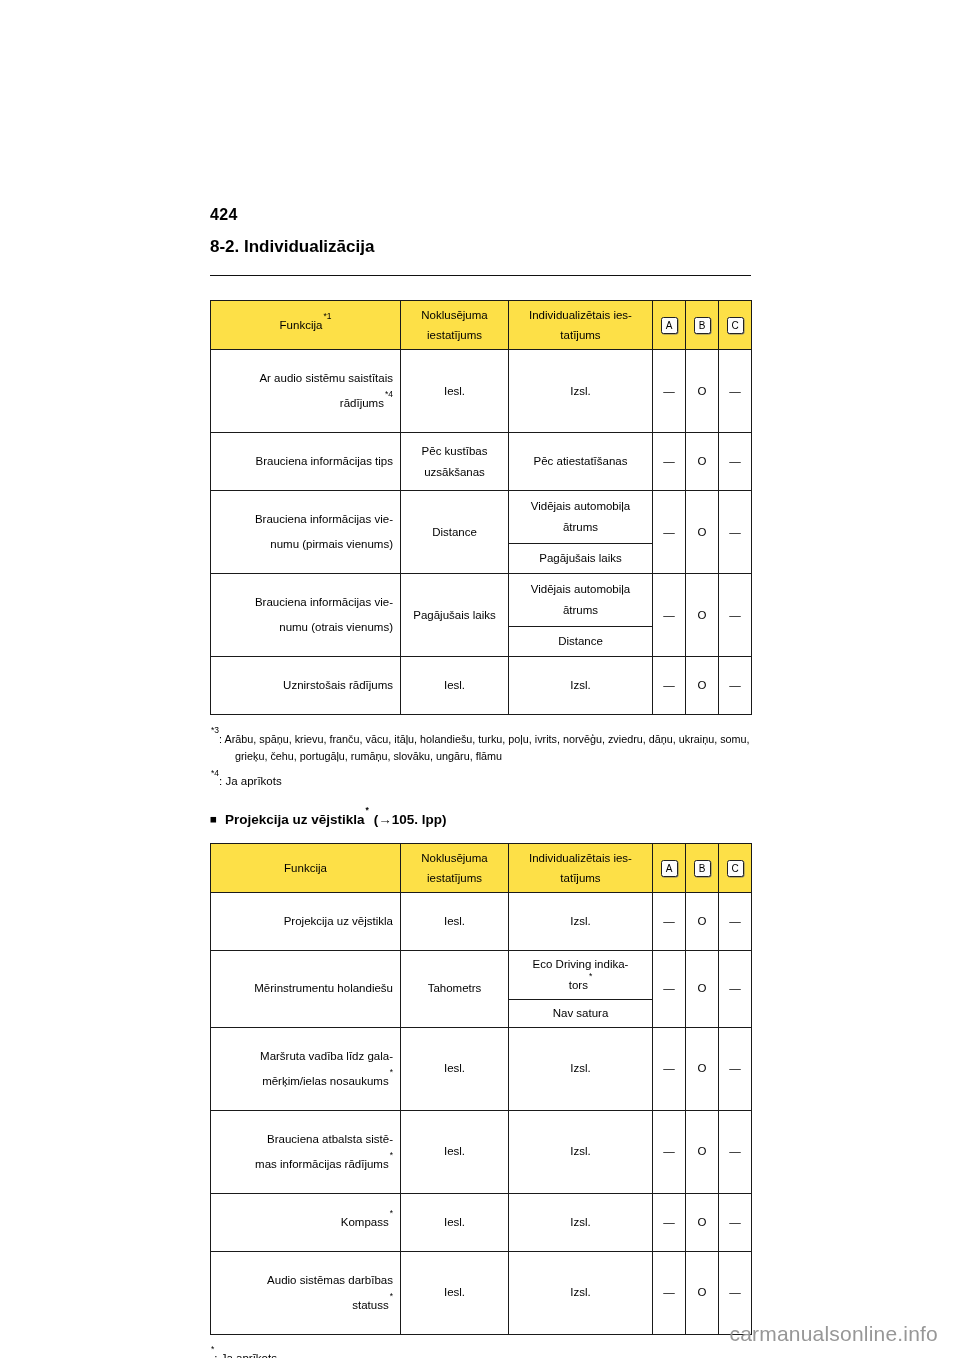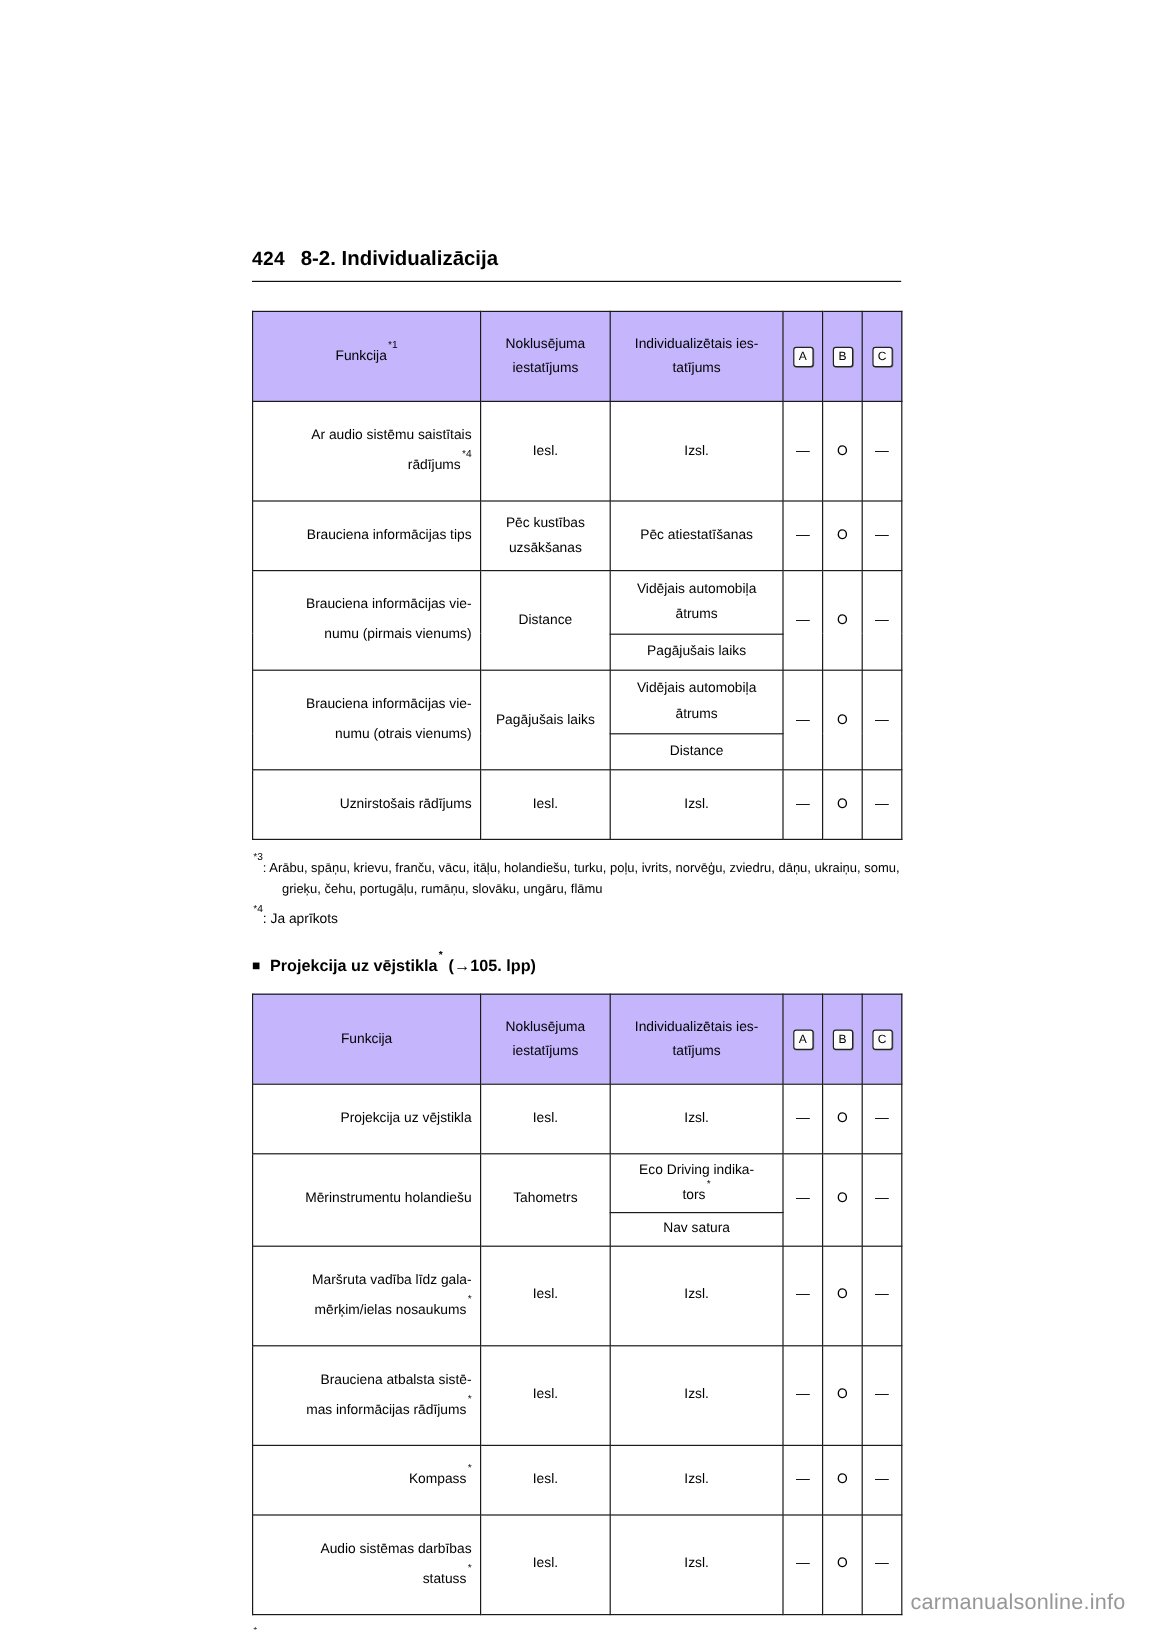--- a/index.html
+++ b/index.html
@@ -13,7 +13,7 @@
   }
   .content { position:absolute; left:210px; top:206px; width:541px; }
 
-  .page-header { display:flex; align-items:baseline; gap:13px; padding-bottom:8px; border-bottom:1.5px solid #111; }
+  .page-header { display:flex; align-items:baseline; gap:13px; padding-bottom:18px; border-bottom:1.5px solid #111;flex-direction:column; }
   .page-num { font-size:16px; font-weight:bold; letter-spacing:0.3px; }
   .section-title { font-size:17px; font-weight:bold; }
 

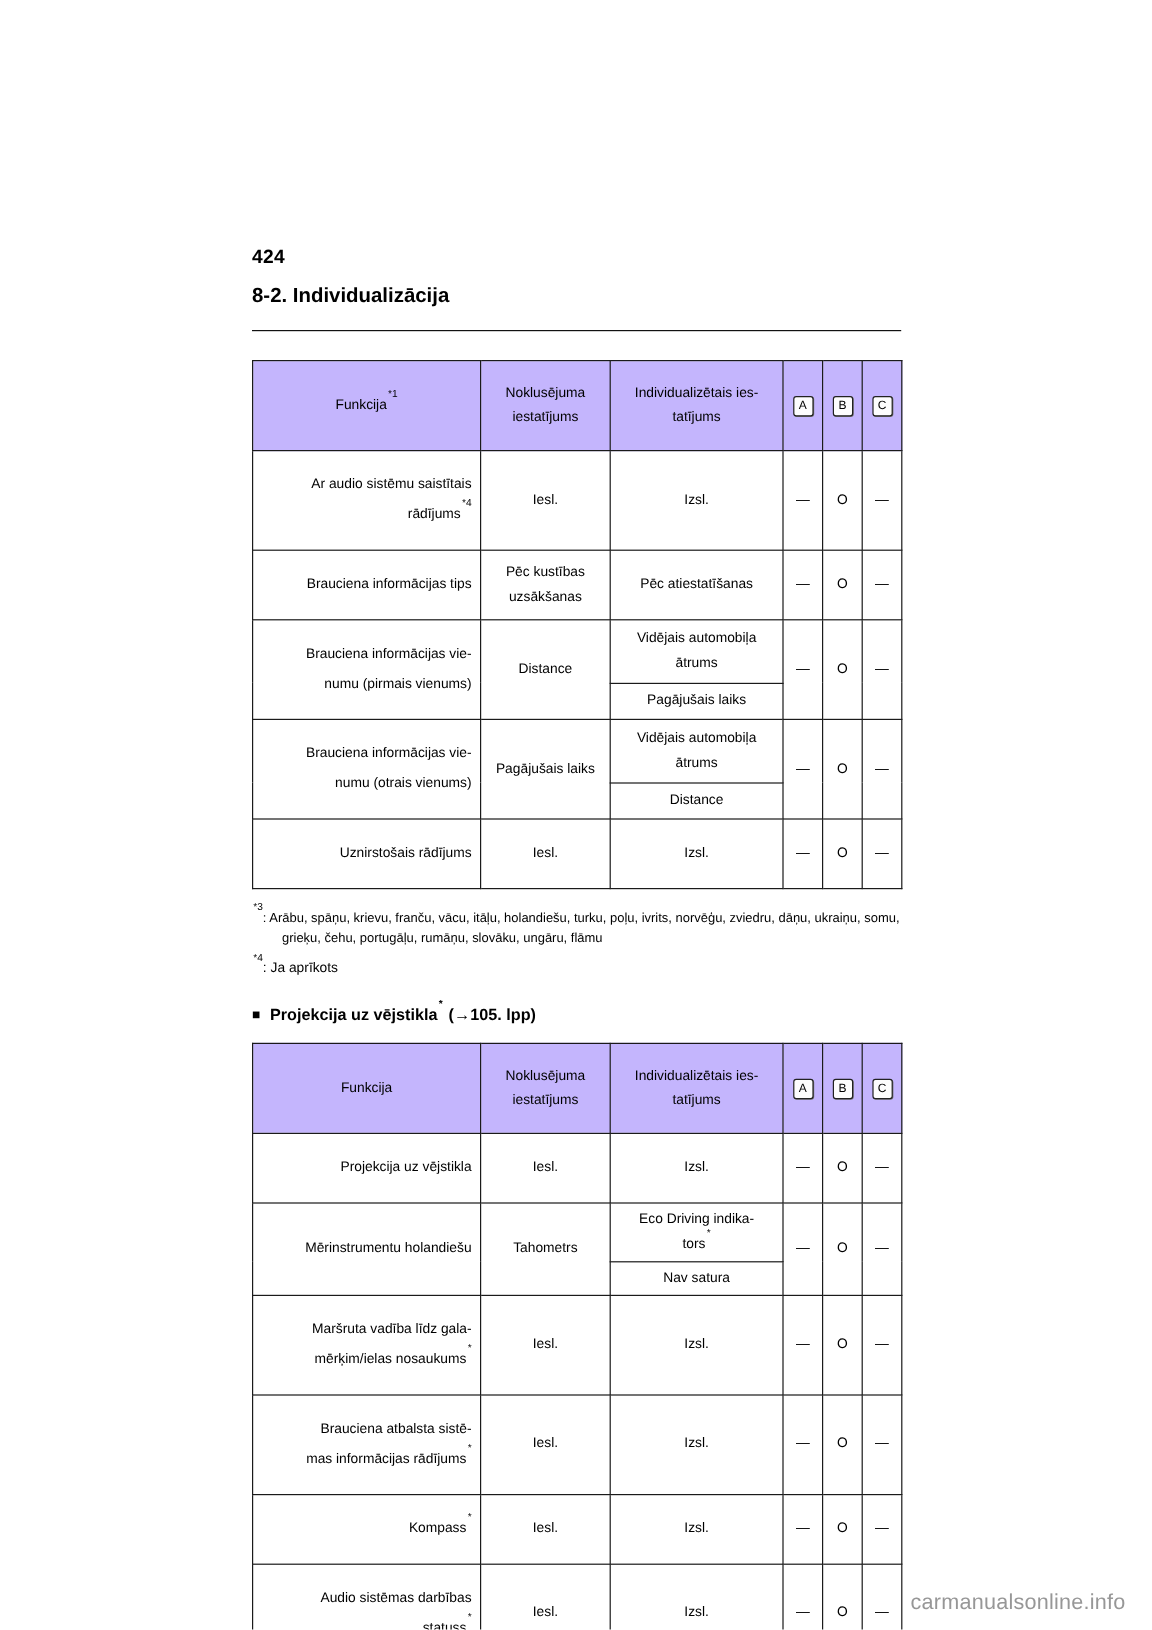--- a/index.html
+++ b/index.html
@@ -21,7 +21,7 @@
   .tbl1 { margin-top:24px; }
   .tbl2 { margin-top:16px; }
   th, td { border:1px solid #1a1a1a; font-size:11.5px; vertical-align:middle; white-space:pre-line; }
-  thead th { background:#c4b5fd; font-weight:normal; text-align:center; padding:17px 2px; line-height:20px; }
+  thead th { background:#fde047; font-weight:normal; text-align:center; padding:4px 2px; line-height:20px; }
   td.func { text-align:right; padding:16px 7px; line-height:25px; }
   td.c { text-align:center; padding:3px 3px; line-height:21px; }
 

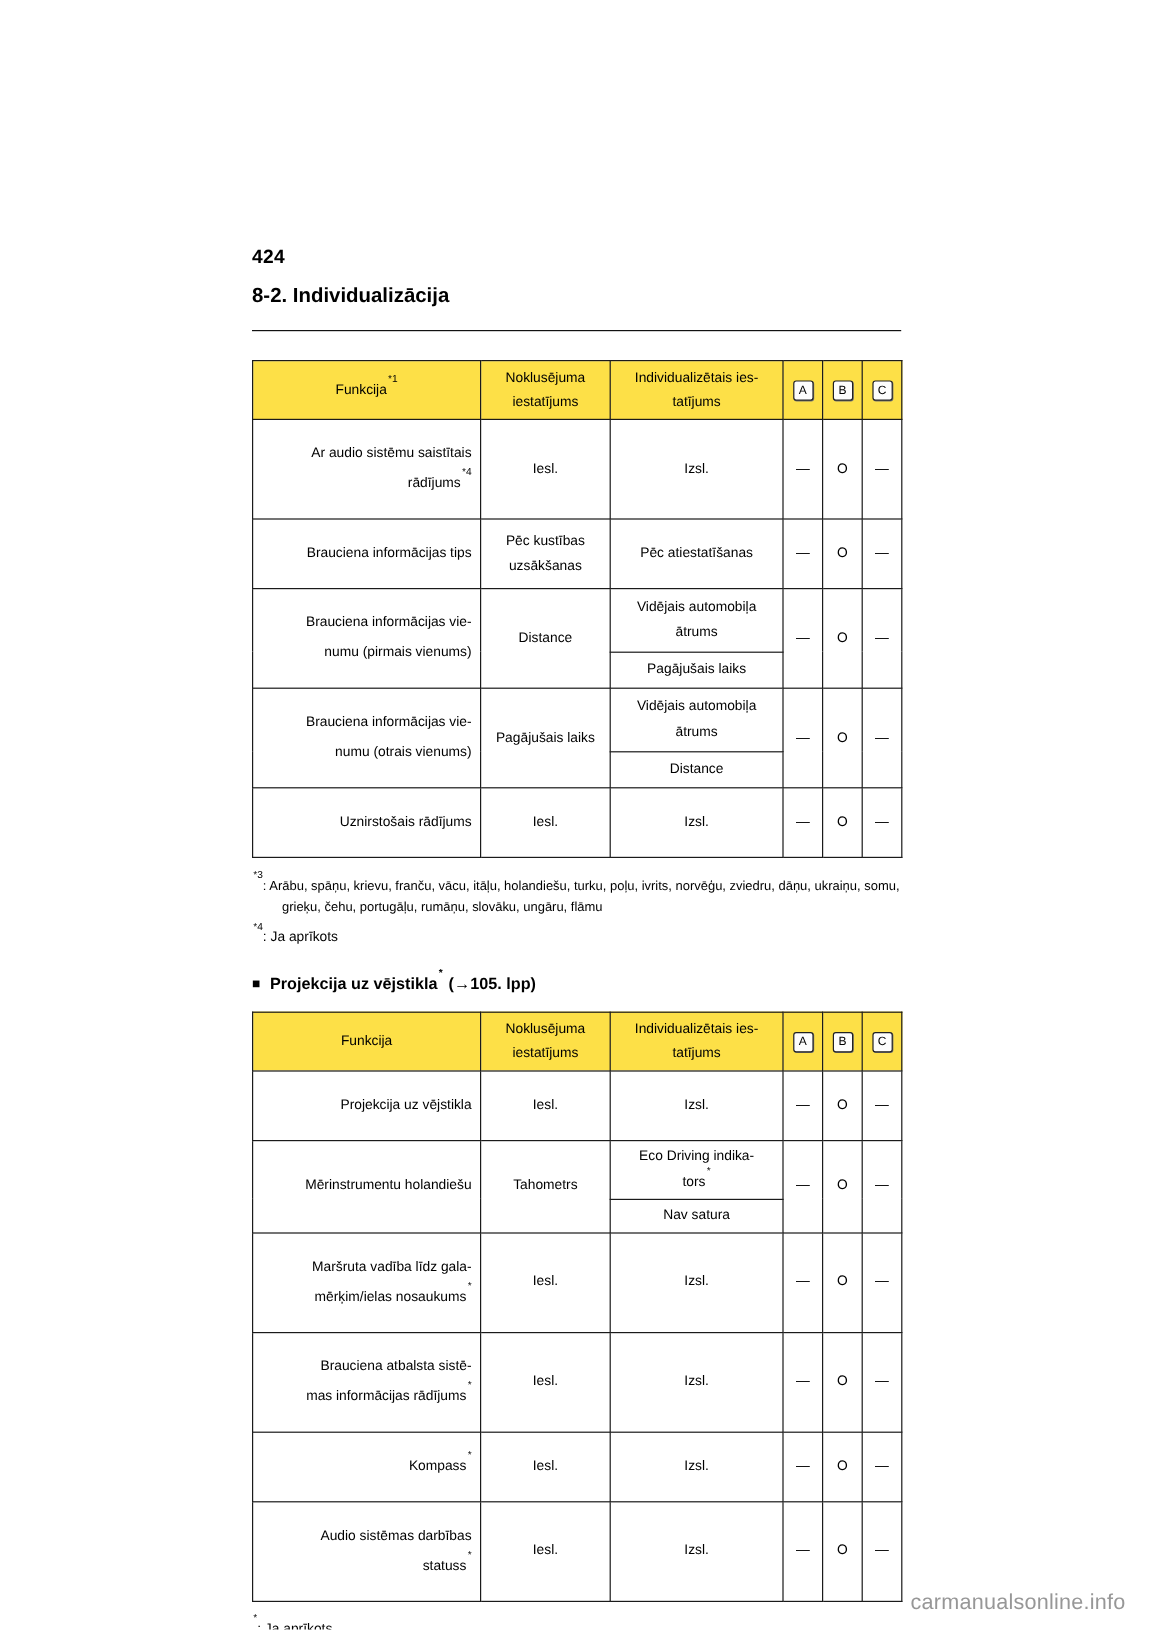--- a/index.html
+++ b/index.html
@@ -45,7 +45,7 @@
 
   .watermark {
     position:absolute; right:22px; bottom:12px;
-    font-size:18px; color:#979797; letter-spacing:0.2px;
+    font-size:21px; color:#979797; letter-spacing:0.2px;
   }
 </style>
 </head>

